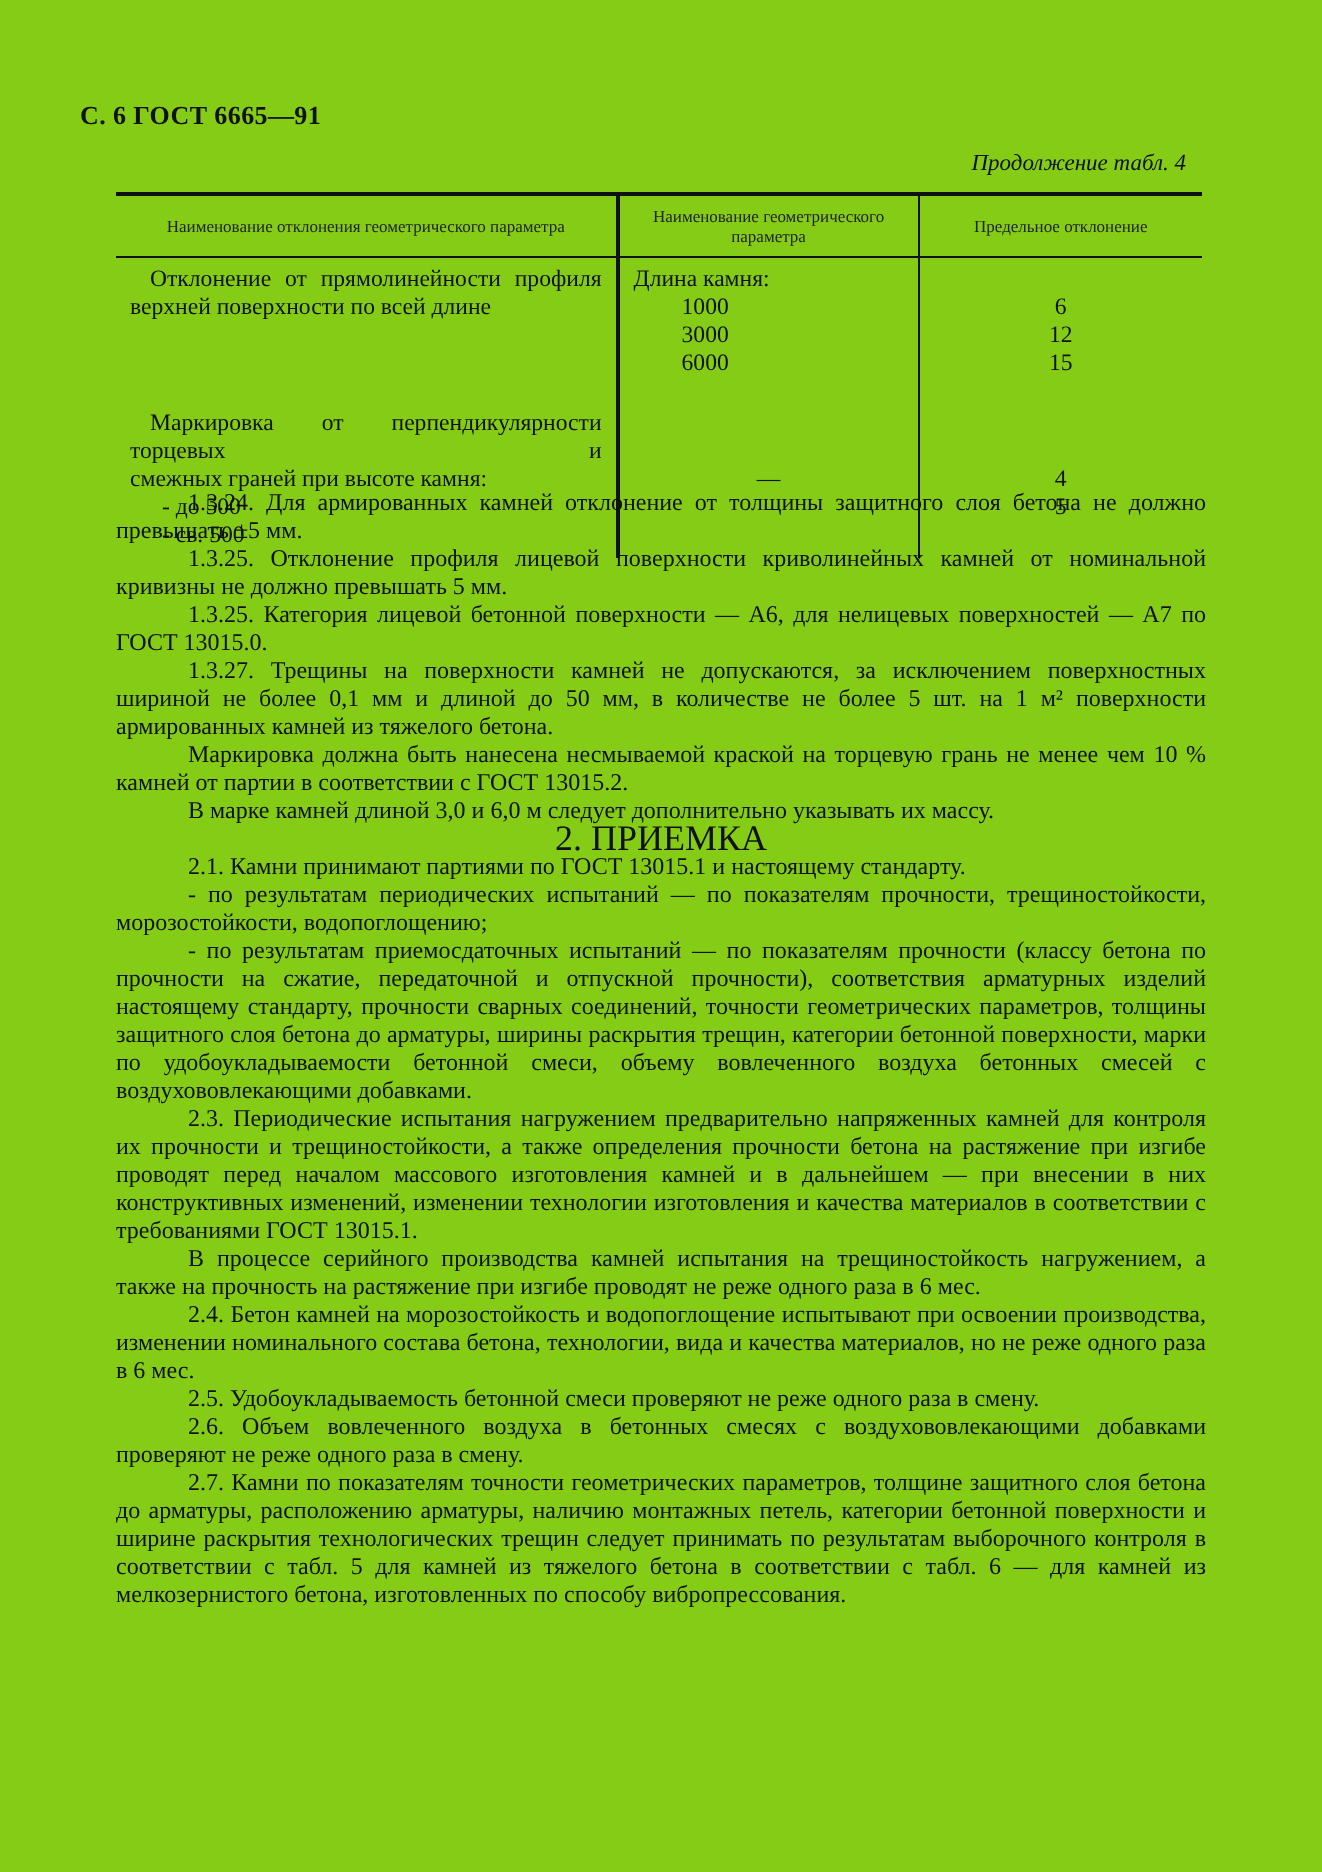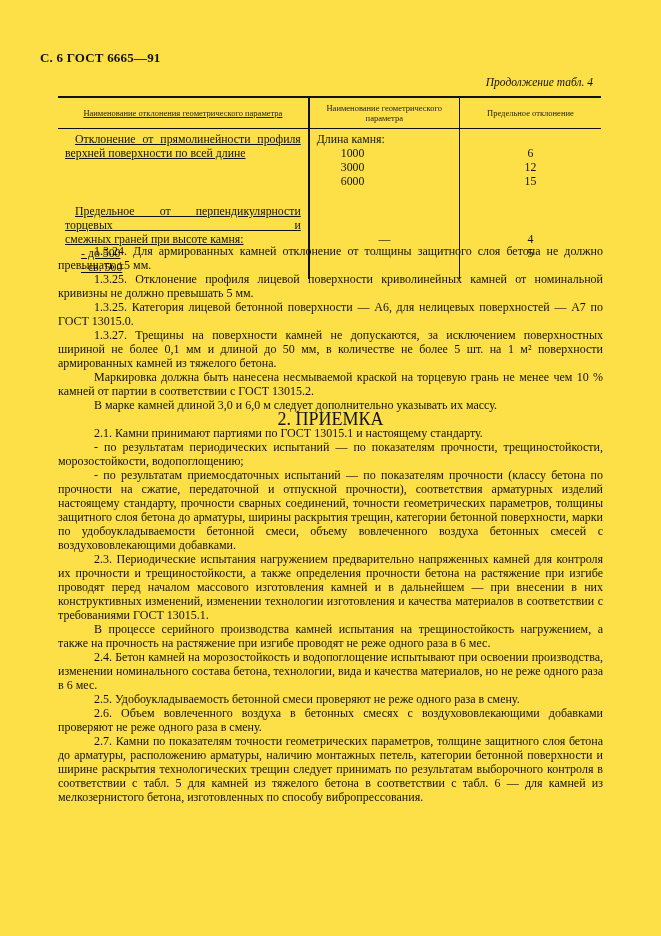--- a/index.html
+++ b/index.html
@@ -6,7 +6,7 @@
   .page{
     position:relative;
     width:661px;height:936px;
-    background:#fde047;
+    background:#84cc16;
     font-family:"Liberation Serif", serif;
     color:#111;
     overflow:hidden;

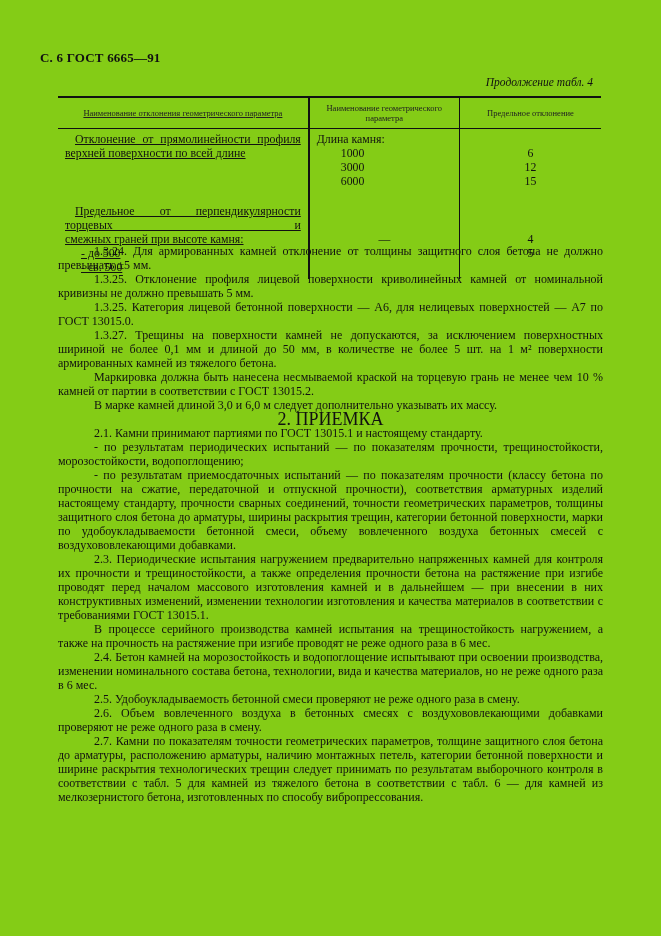--- a/index.html
+++ b/index.html
@@ -26,7 +26,7 @@
   }
   .trow{display:flex;}
   .thead{border-bottom:1.5px solid #111;}
-  .c1{width:46%;box-sizing:border-box;text-decoration:underline;}
+  .c1{width:46%;box-sizing:border-box;}
   .c2{width:28%;box-sizing:border-box;border-left:2px solid #111;border-right:1.5px solid #111;}
   .c3{width:26%;box-sizing:border-box;font-family:Liberation Serif, serif;}
   .th{

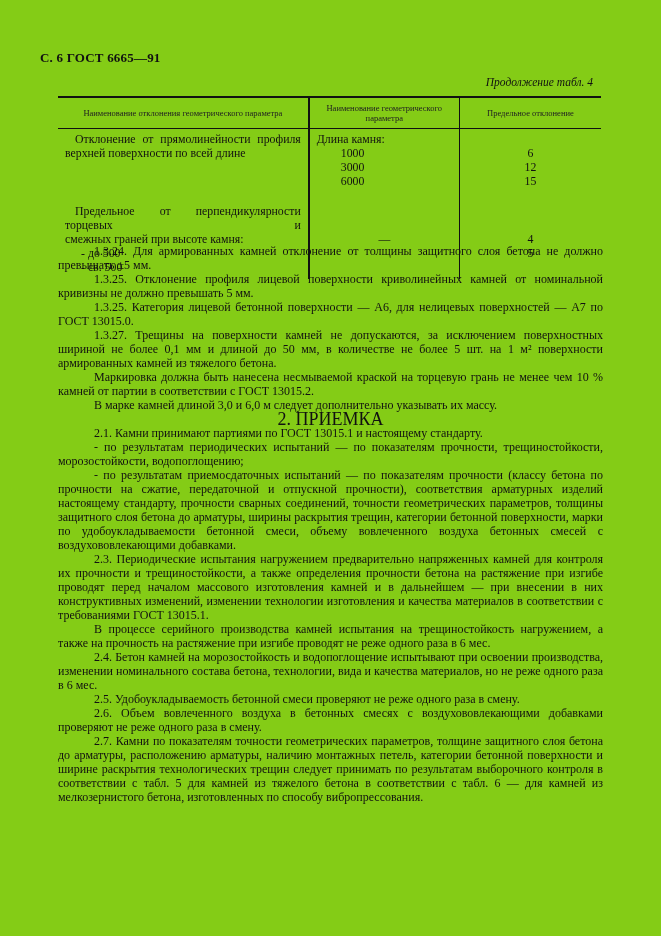--- a/index.html
+++ b/index.html
@@ -90,7 +90,7 @@
       </div>
       <div class="trow row2">
         <div class="td c1">
-          <div class="line jline indent1">Предельное от перпендикулярности торцевых и</div>
+          <div class="line jline indent1">Маркировка от перпендикулярности торцевых и</div>
           <div class="line">смежных граней при высоте камня:</div>
           <div class="line item">-  до 500</div>
           <div class="line item">-  св. 500</div>

